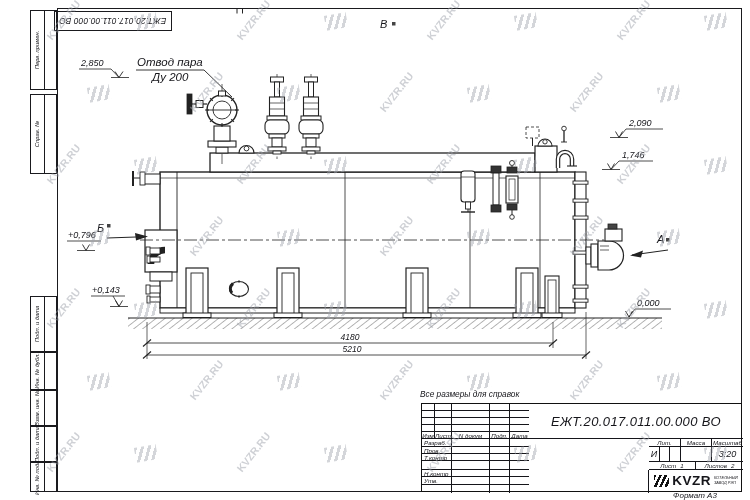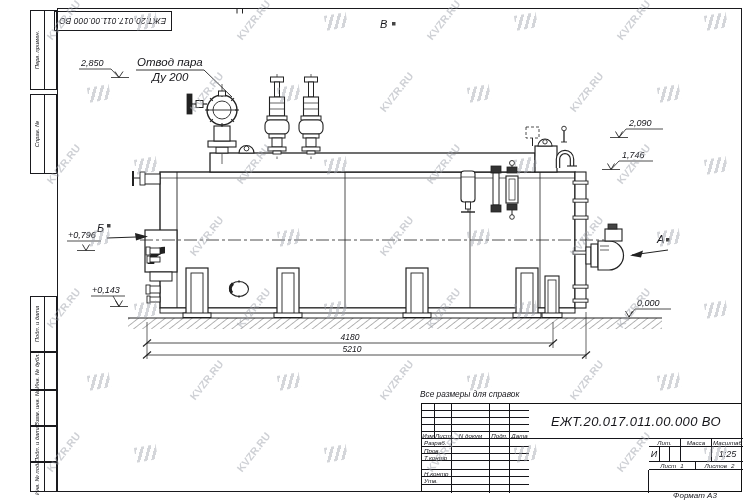--- a/index.html
+++ b/index.html
@@ -445,7 +445,7 @@
       <div class="cell" style="width:10px"></div>
       <div class="cell" style="width:11px"></div>
       <div class="cell" style="width:31px"></div>
-      <div class="cell fs9" style="width:31px;border-right:none">1:25</div>
+      <div class="cell fs9" style="width:31px;border-right:none">3:20</div>
     </div>
     <div class="row" style="height:8px">
       <div class="cell fs6" style="width:47px;gap:4px">

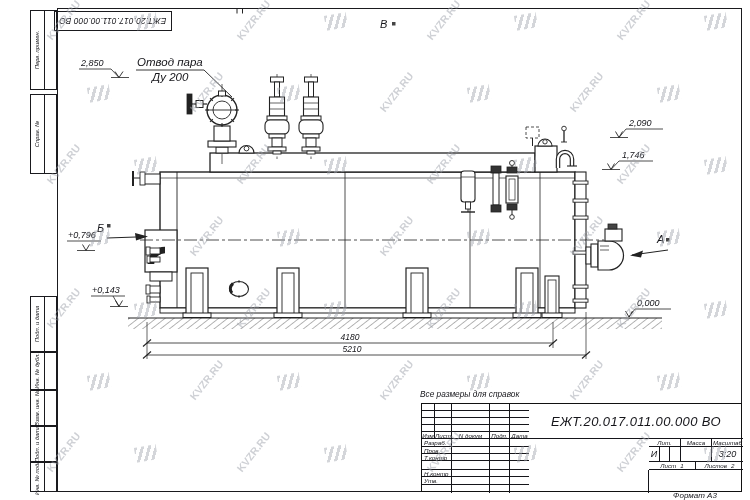--- a/index.html
+++ b/index.html
@@ -459,6 +459,13 @@
     </div>
   </div>
 
+  <div class="logo">
+    <div class="glyph"></div>
+    <span class="word">KVZR</span>
+    <span class="sub">
+      <span>КОТЕЛЬНЫЙ</span><br><span>ЗАВОД РЭП</span>
+    </span>
+  </div>
 </div>
 
 <div class="format">Формат А3</div>

